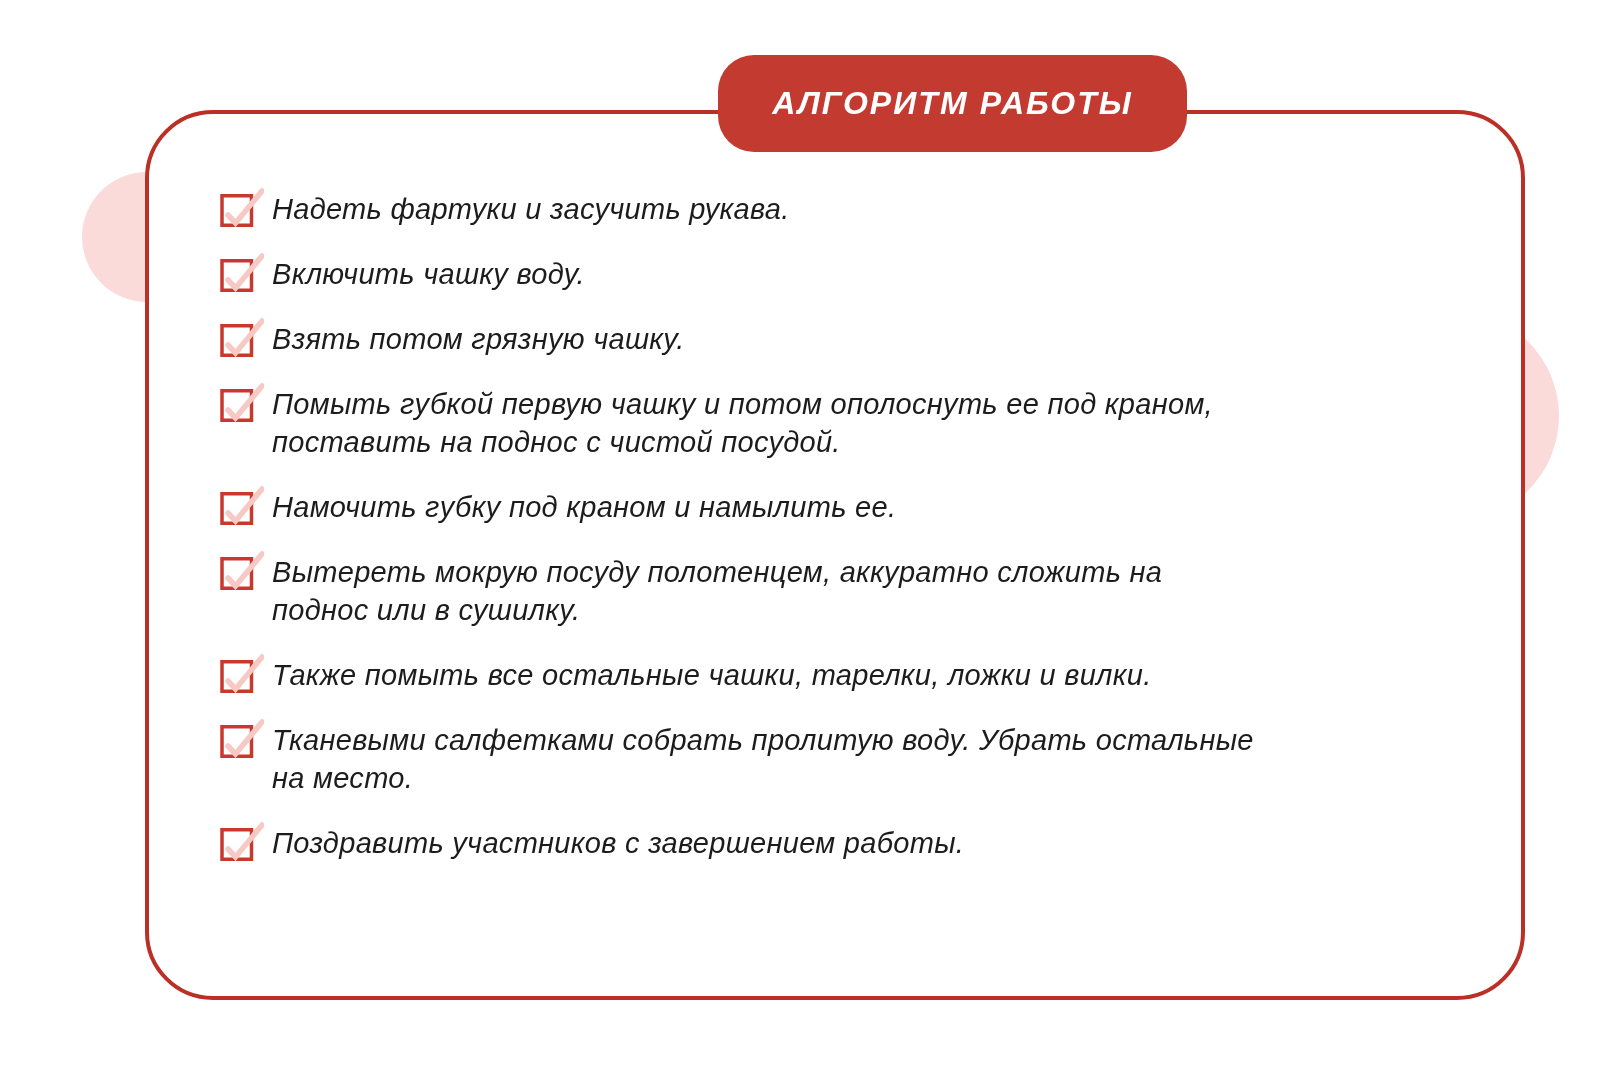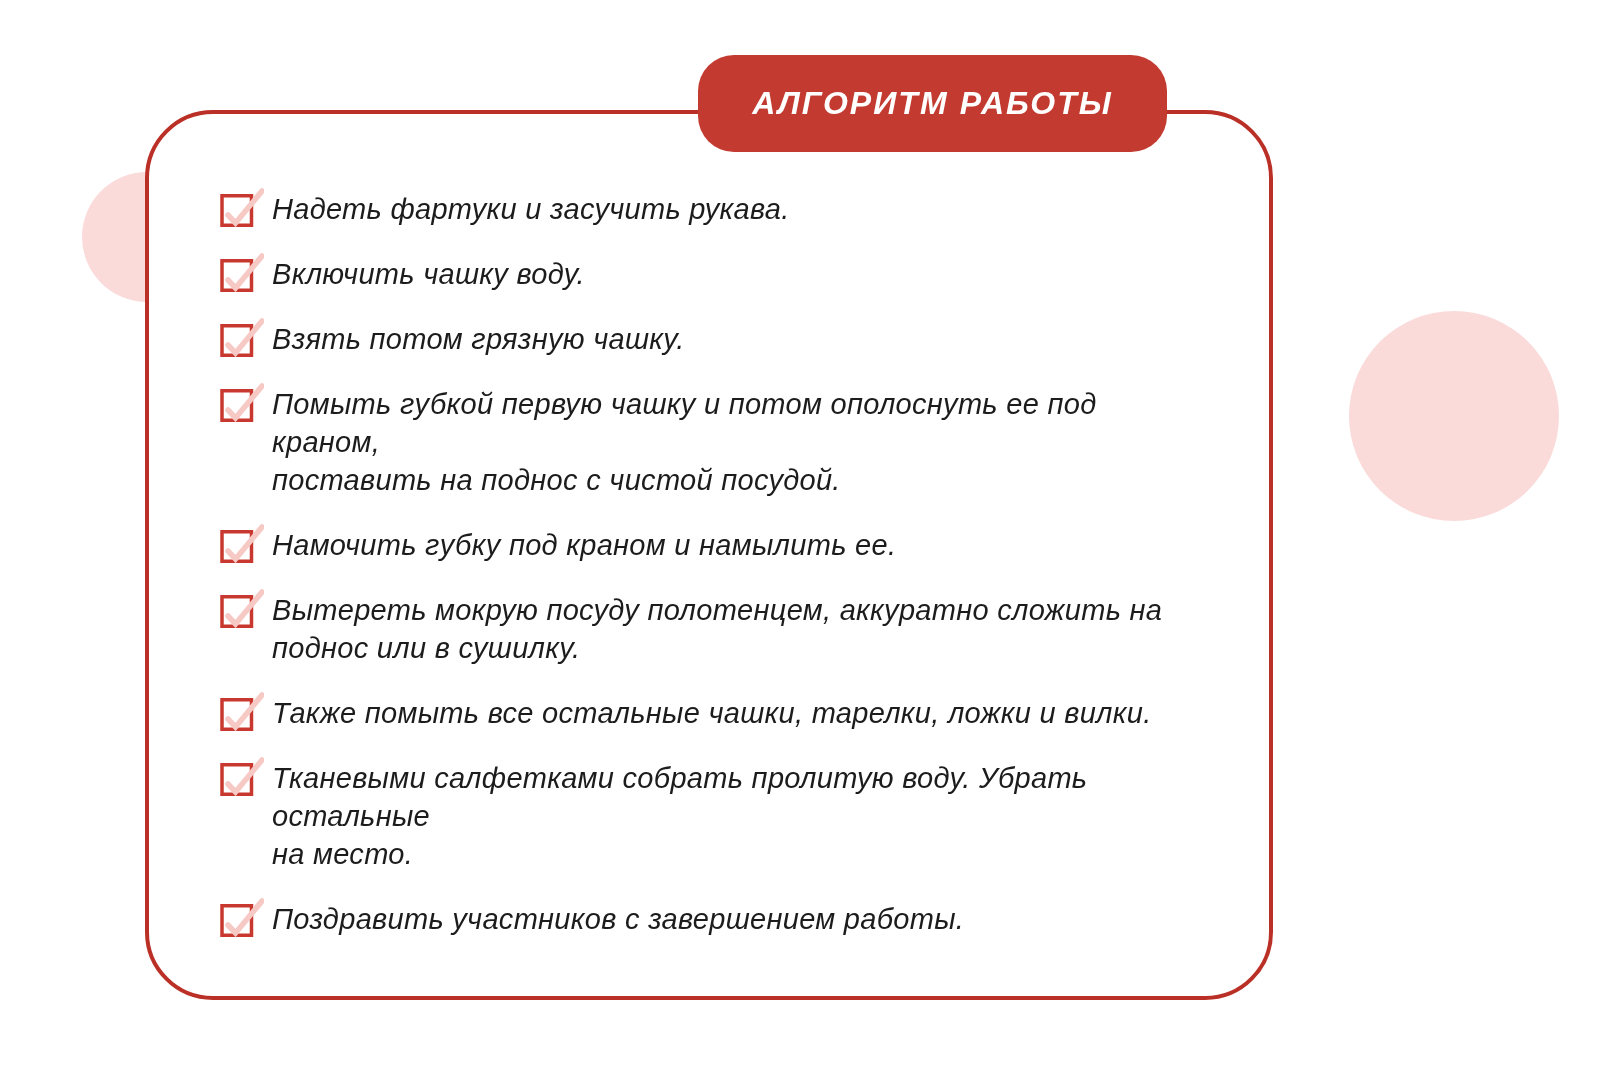--- a/index.html
+++ b/index.html
@@ -32,7 +32,7 @@
   }
   .badge{
     position:absolute;z-index:3;
-    left:698px;top:55px;width:469px;height:97px;
+    left:718px;top:55px;width:469px;height:97px;
     background:var(--accent-red);
     border-radius:36px;
     display:flex;align-items:center;justify-content:center;

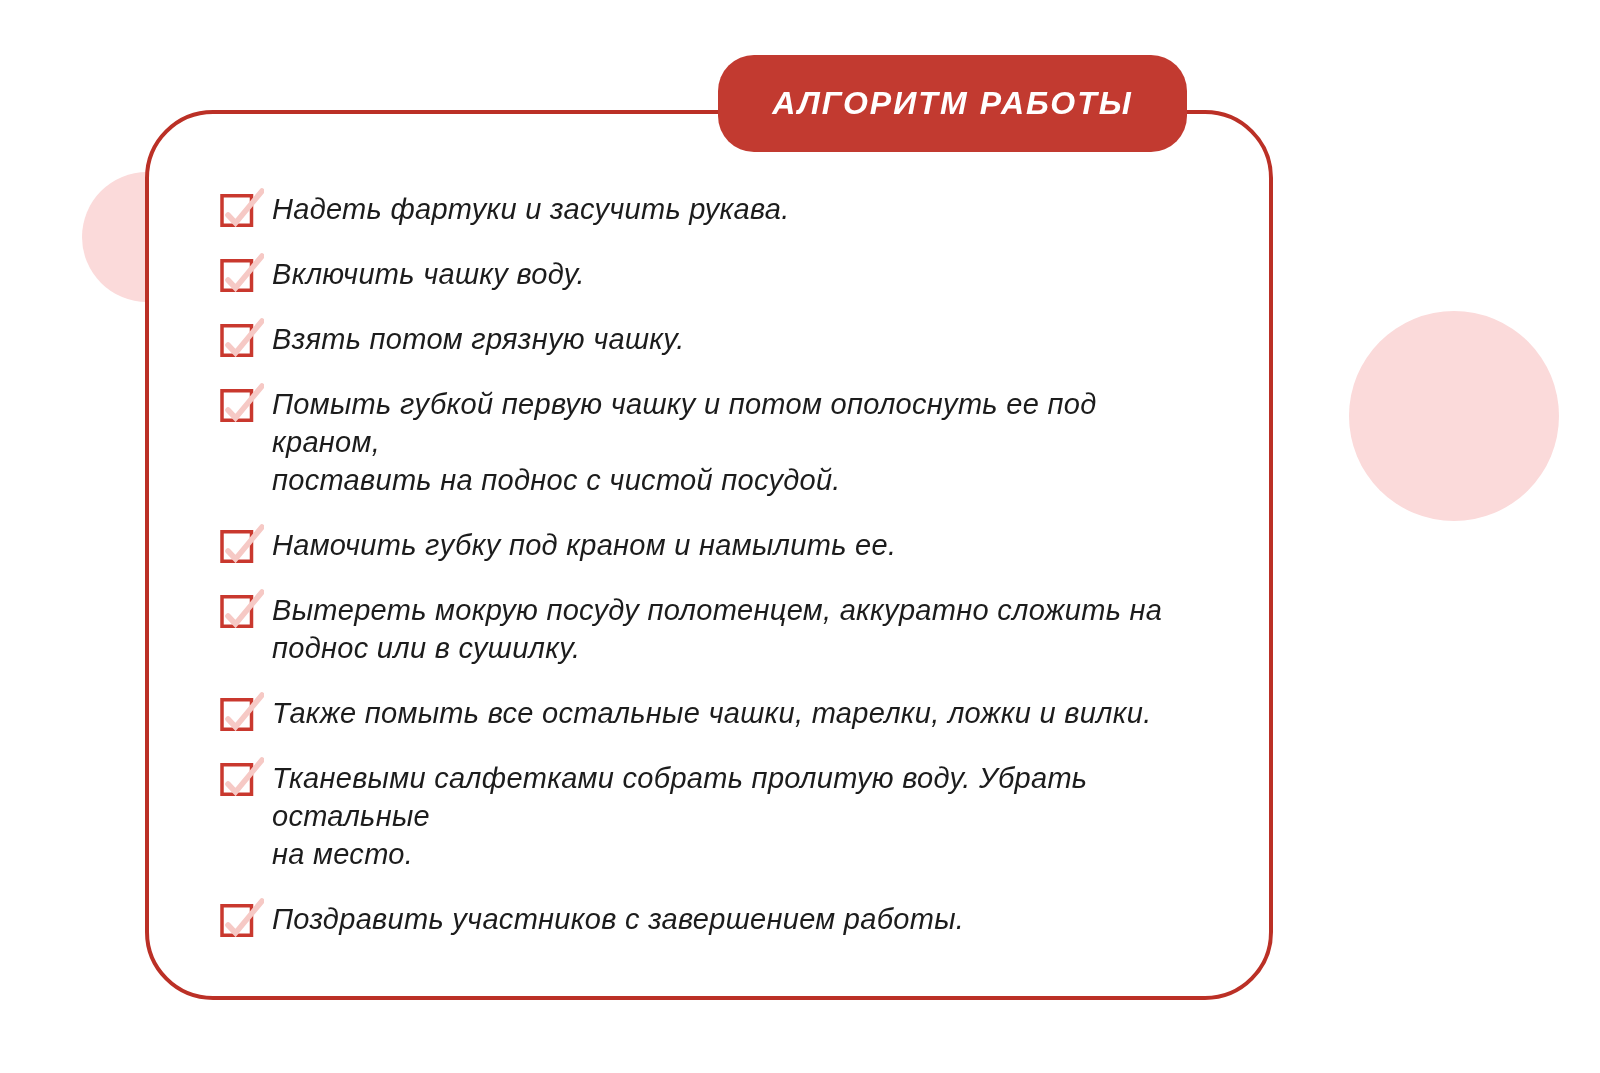--- a/index.html
+++ b/index.html
@@ -24,7 +24,7 @@
   .circle-right{left:1349px;top:311px;width:210px;height:210px;}
   .card{
     position:absolute;z-index:2;
-    left:145px;top:110px;width:1128px;height:890px;
+    left:145px;top:110px;width:1380px;height:890px;
     background:#ffffff;
     border:4px solid var(--card-border);
     border-radius:68px;

